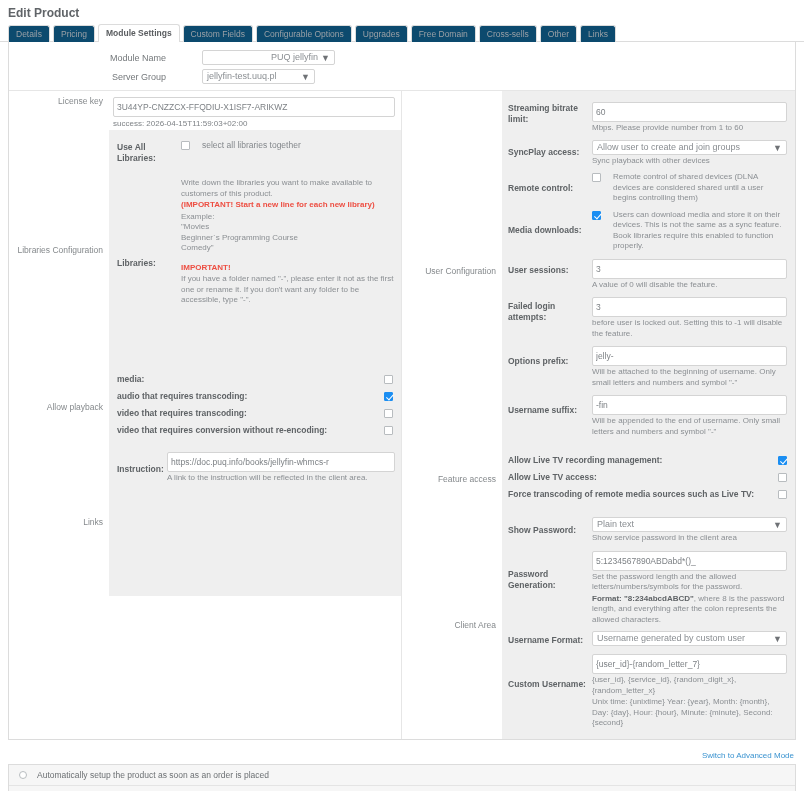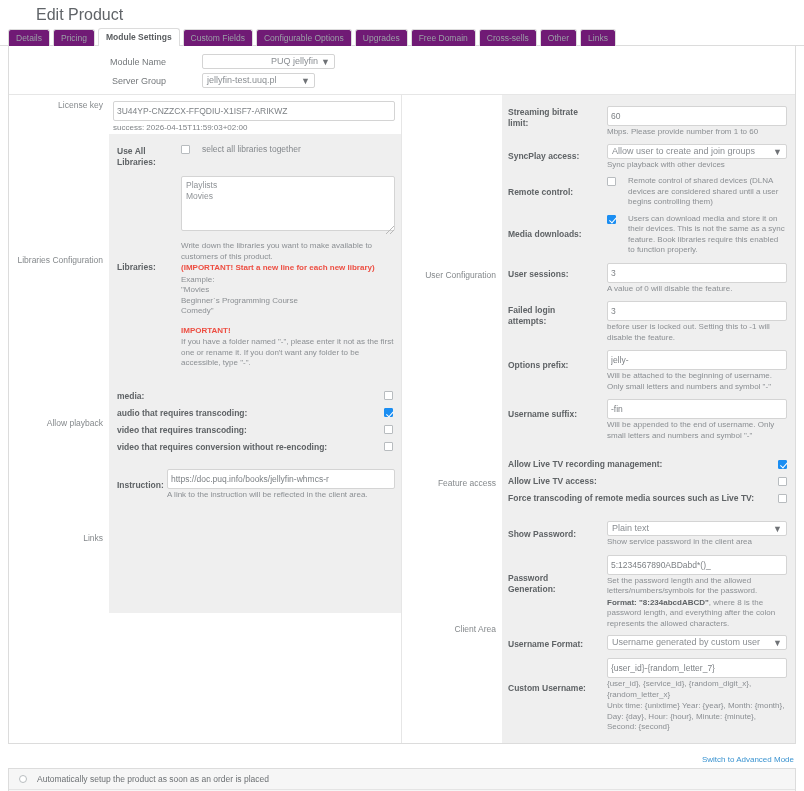--- a/index.html
+++ b/index.html
@@ -14,11 +14,10 @@
   .page { position: relative; width: 804px; height: 791px; overflow: hidden; }
 
   .page-title {
-    font-size: 16px;
+    font-size: 12px;
     color: #606468;
     padding: 6px 0 0 8px;
-    font-weight: 400;
-    margin-left: 28px;
+    font-weight: 700;
   }
 
   

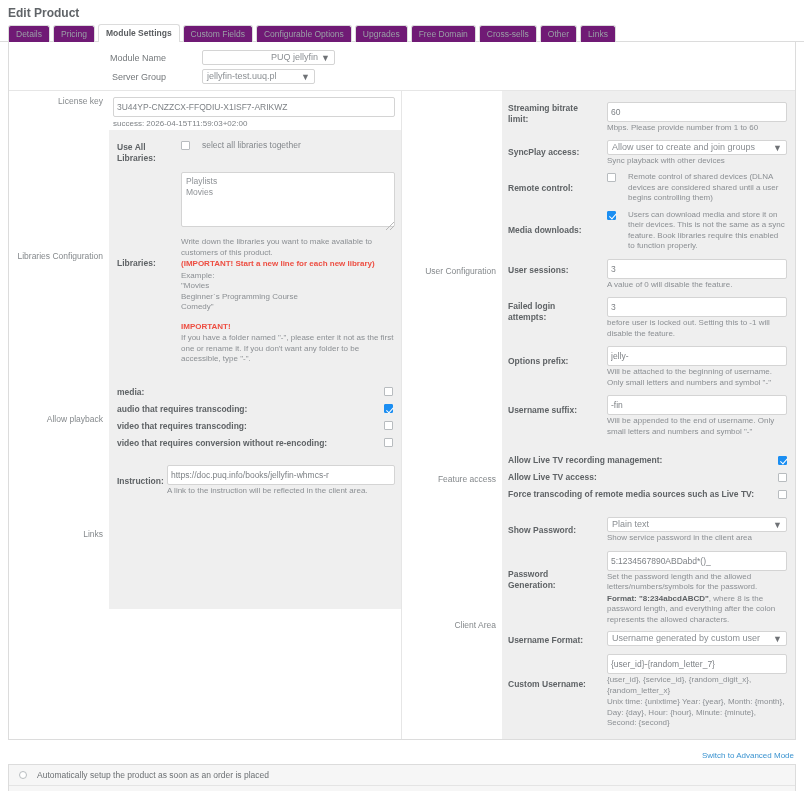--- a/index.html
+++ b/index.html
@@ -32,7 +32,7 @@
   .tab {
     font-size: 8.5px;
     color: #9aa0a6;
-    background: #701a75;
+    background: #0c4a6e;
     border: 1px solid #dcdcdc;
     border-bottom: none;
     border-radius: 3px 3px 0 0;

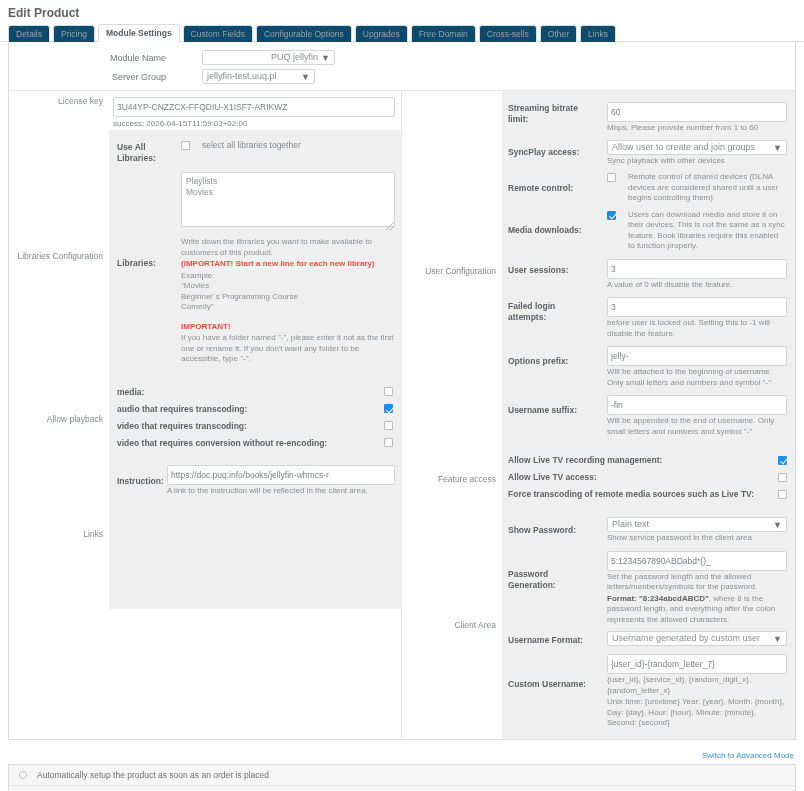--- a/index.html
+++ b/index.html
@@ -215,7 +215,7 @@
 
   
   .rfield .fl { width: 84px; min-width: 84px; }
-  .rfield .fc { flex: 1; margin-left: 15px; }
+  .rfield .fc { flex: 1; }
 
   
   .advlink-wrap {

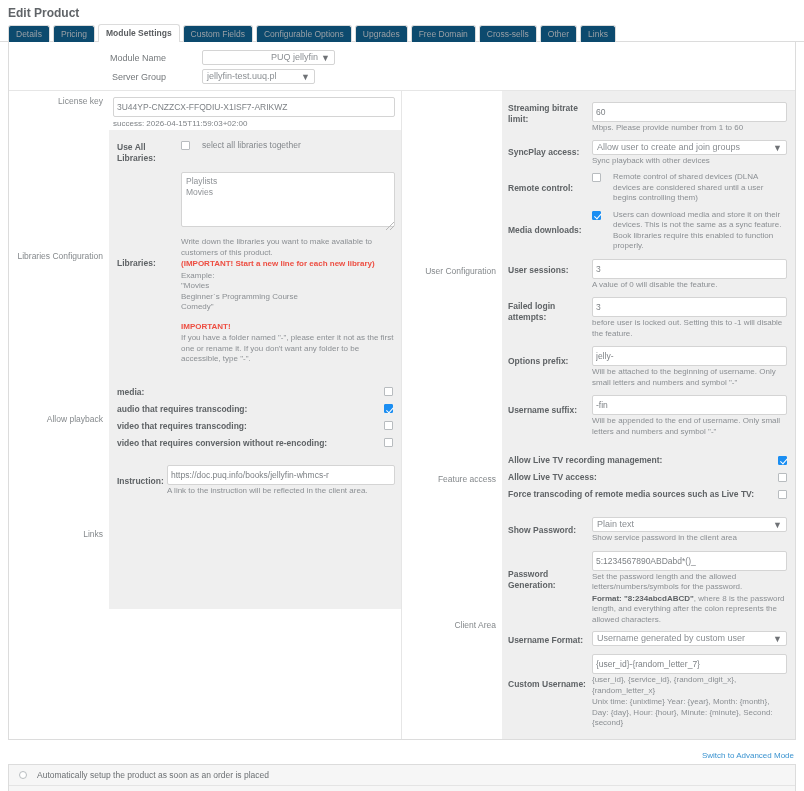--- a/index.html
+++ b/index.html
@@ -330,11 +330,6 @@
             <div class="field" style="margin-top:8px;">
               <div class="fl" style="display:flex;align-items:center;min-height:180px;">Libraries:</div>
               <div class="fc">
-                <div style="position:relative;">
-                  <textarea class="libbox" style="">Playlists
-Movies</textarea>
-                  <span class="resize-grip"></span>
-                </div>
                 <div class="hint" style="margin-top:6px;">Write down the libraries you want to make available to customers of this product.</div>
                 <div class="hint red">(IMPORTANT! Start a new line for each new library)</div>
                 <div class="hint" style="white-space:pre-line;">Example:

